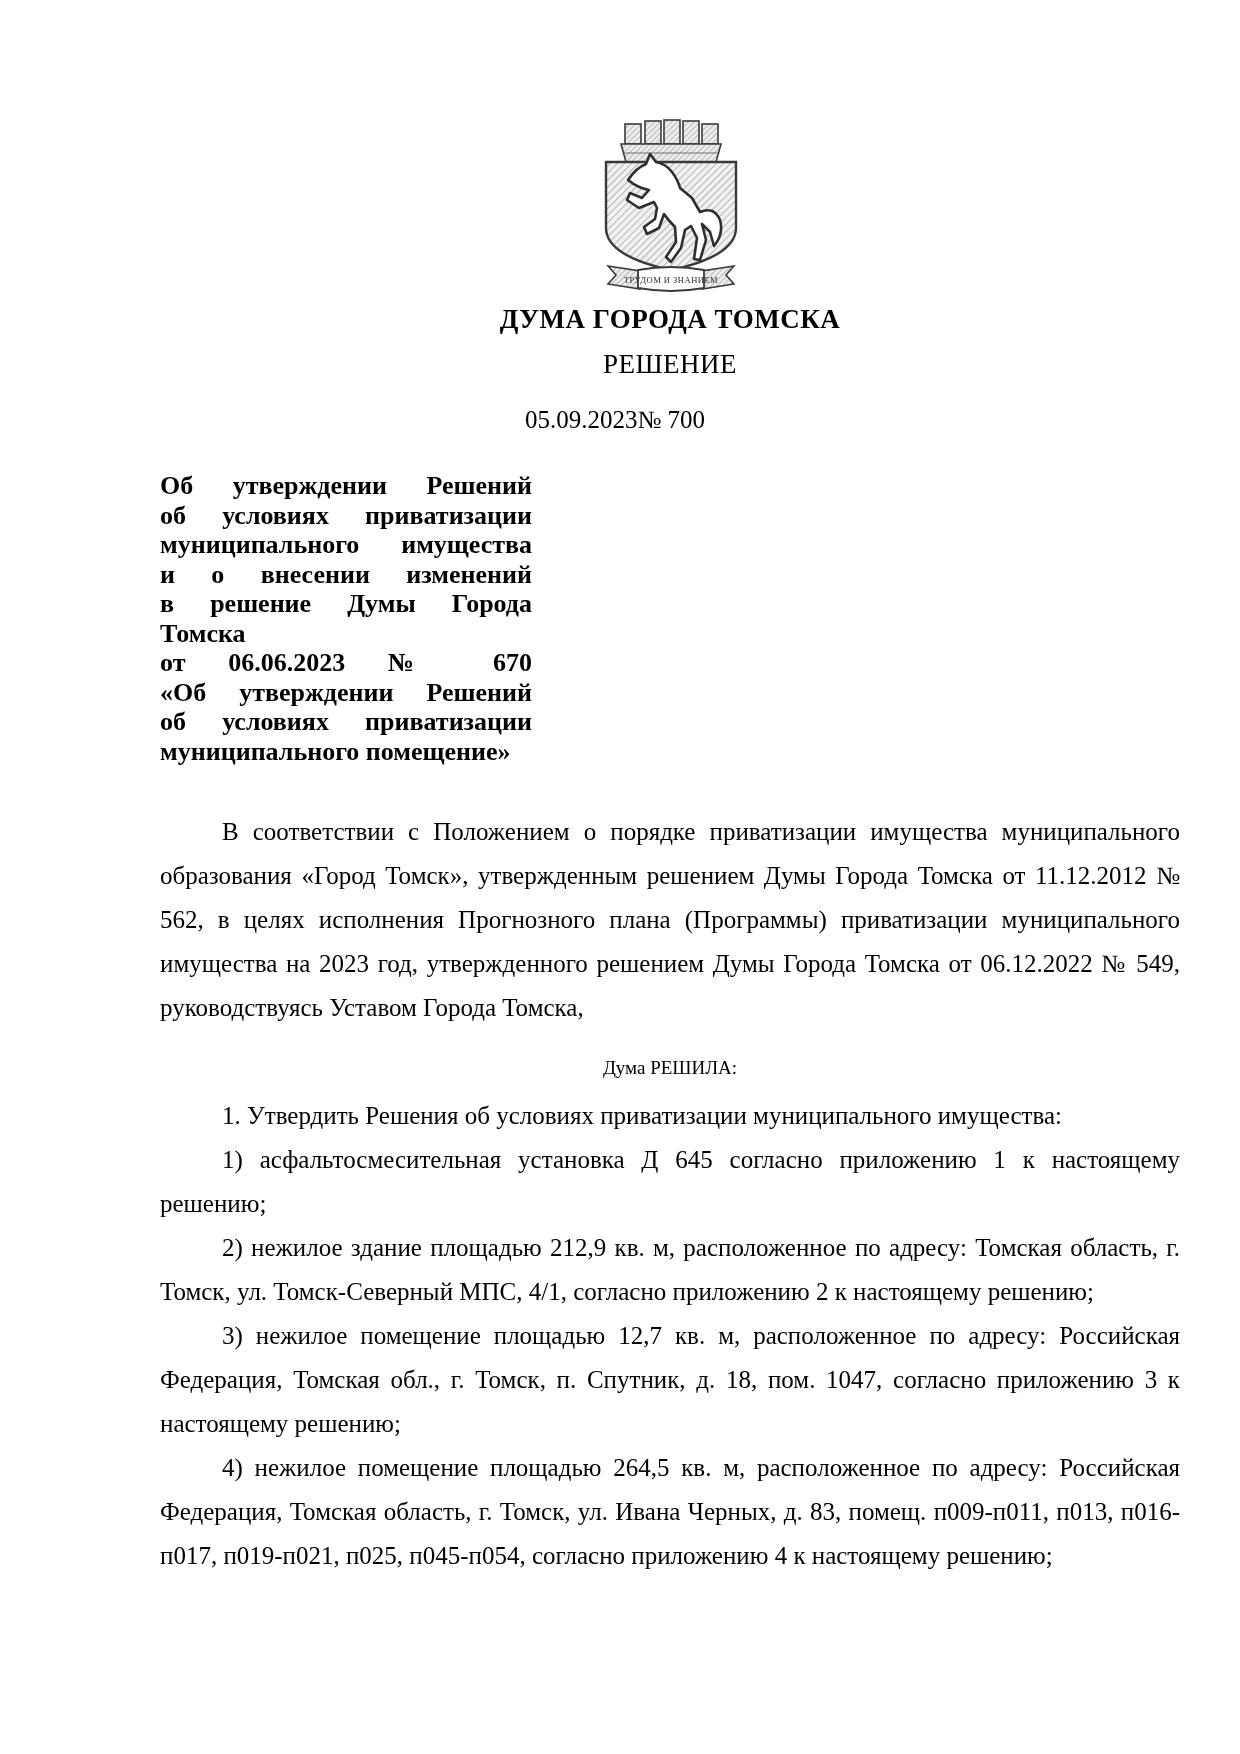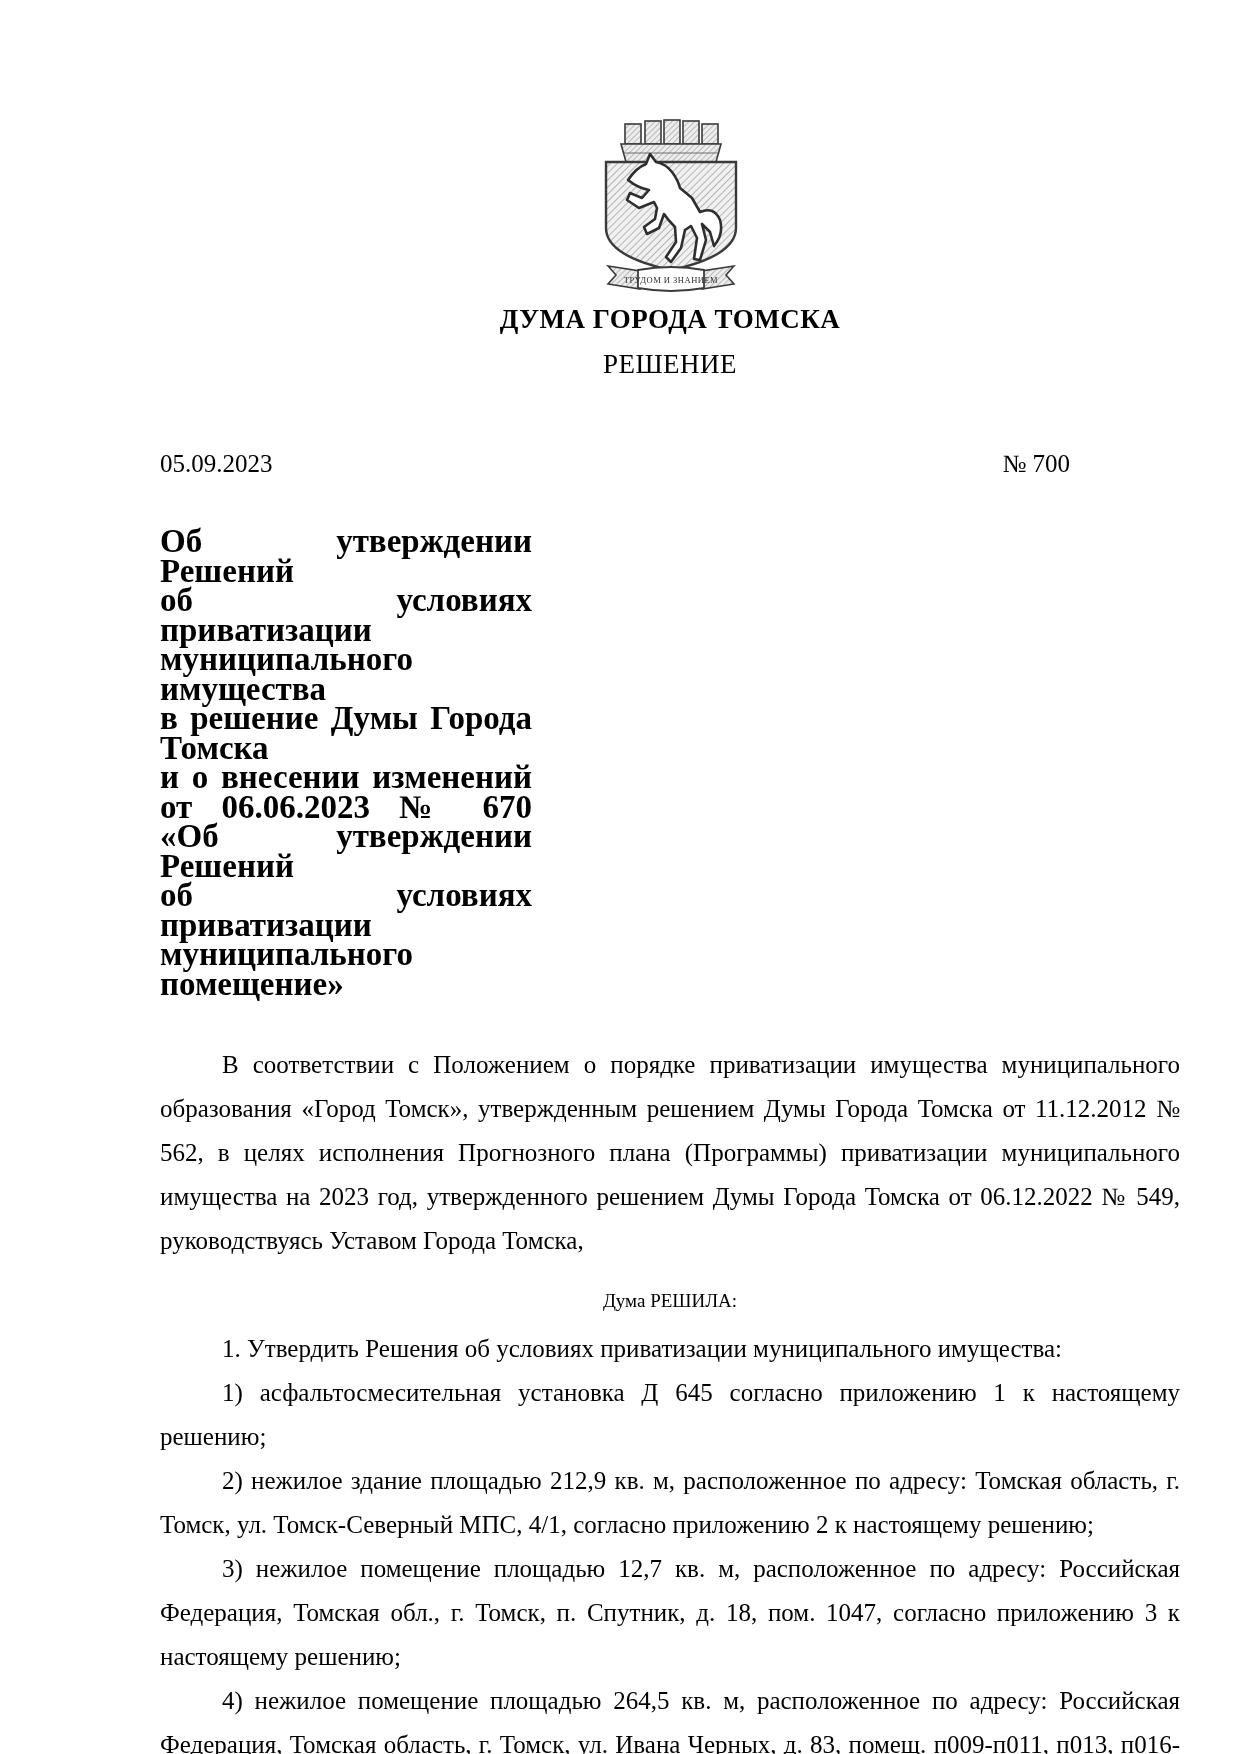--- a/index.html
+++ b/index.html
@@ -22,8 +22,8 @@
     margin-top:14px;letter-spacing:.5px;
   }
   .meta-row{
-    display:flex;justify-content:space-between;align-items:baseline;
-    margin-top:68px;font-size:25px;line-height:31px;
+    display:flex;justify-content:center;align-items:baseline;
+    margin-top:24px;font-size:25px;line-height:31px;
   }
   .meta-number{margin-right:110px;}
   .doc-title{

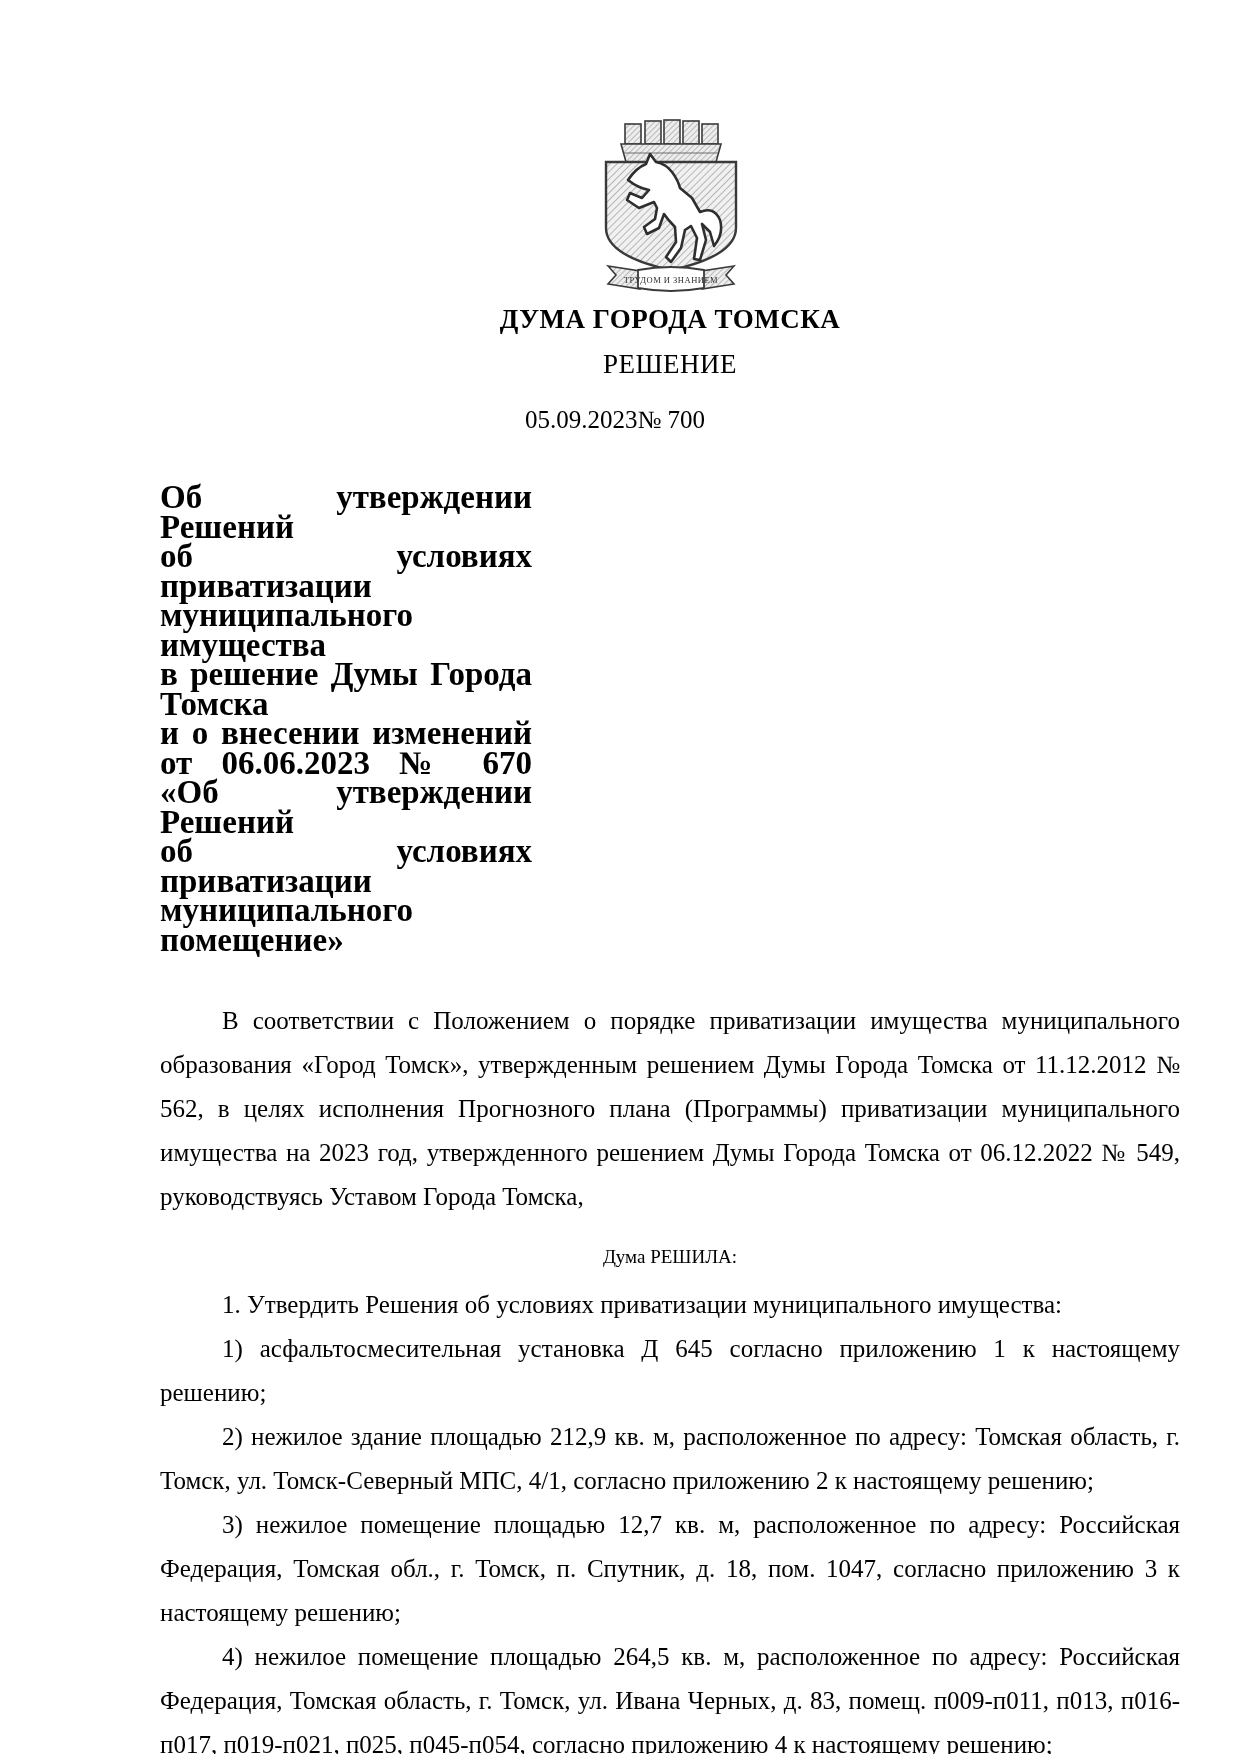--- a/index.html
+++ b/index.html
@@ -27,7 +27,7 @@
   }
   .meta-number{margin-right:110px;}
   .doc-title{
-    margin-top:48px;width:372px;font-weight:bold;font-size:33px;line-height:29.5px;
+    margin-top:36px;width:372px;font-weight:bold;font-size:26px;line-height:29.5px;
   }
   .title-line{text-align:justify;text-align-last:justify;}
   .title-line:last-child{text-align-last:left;}

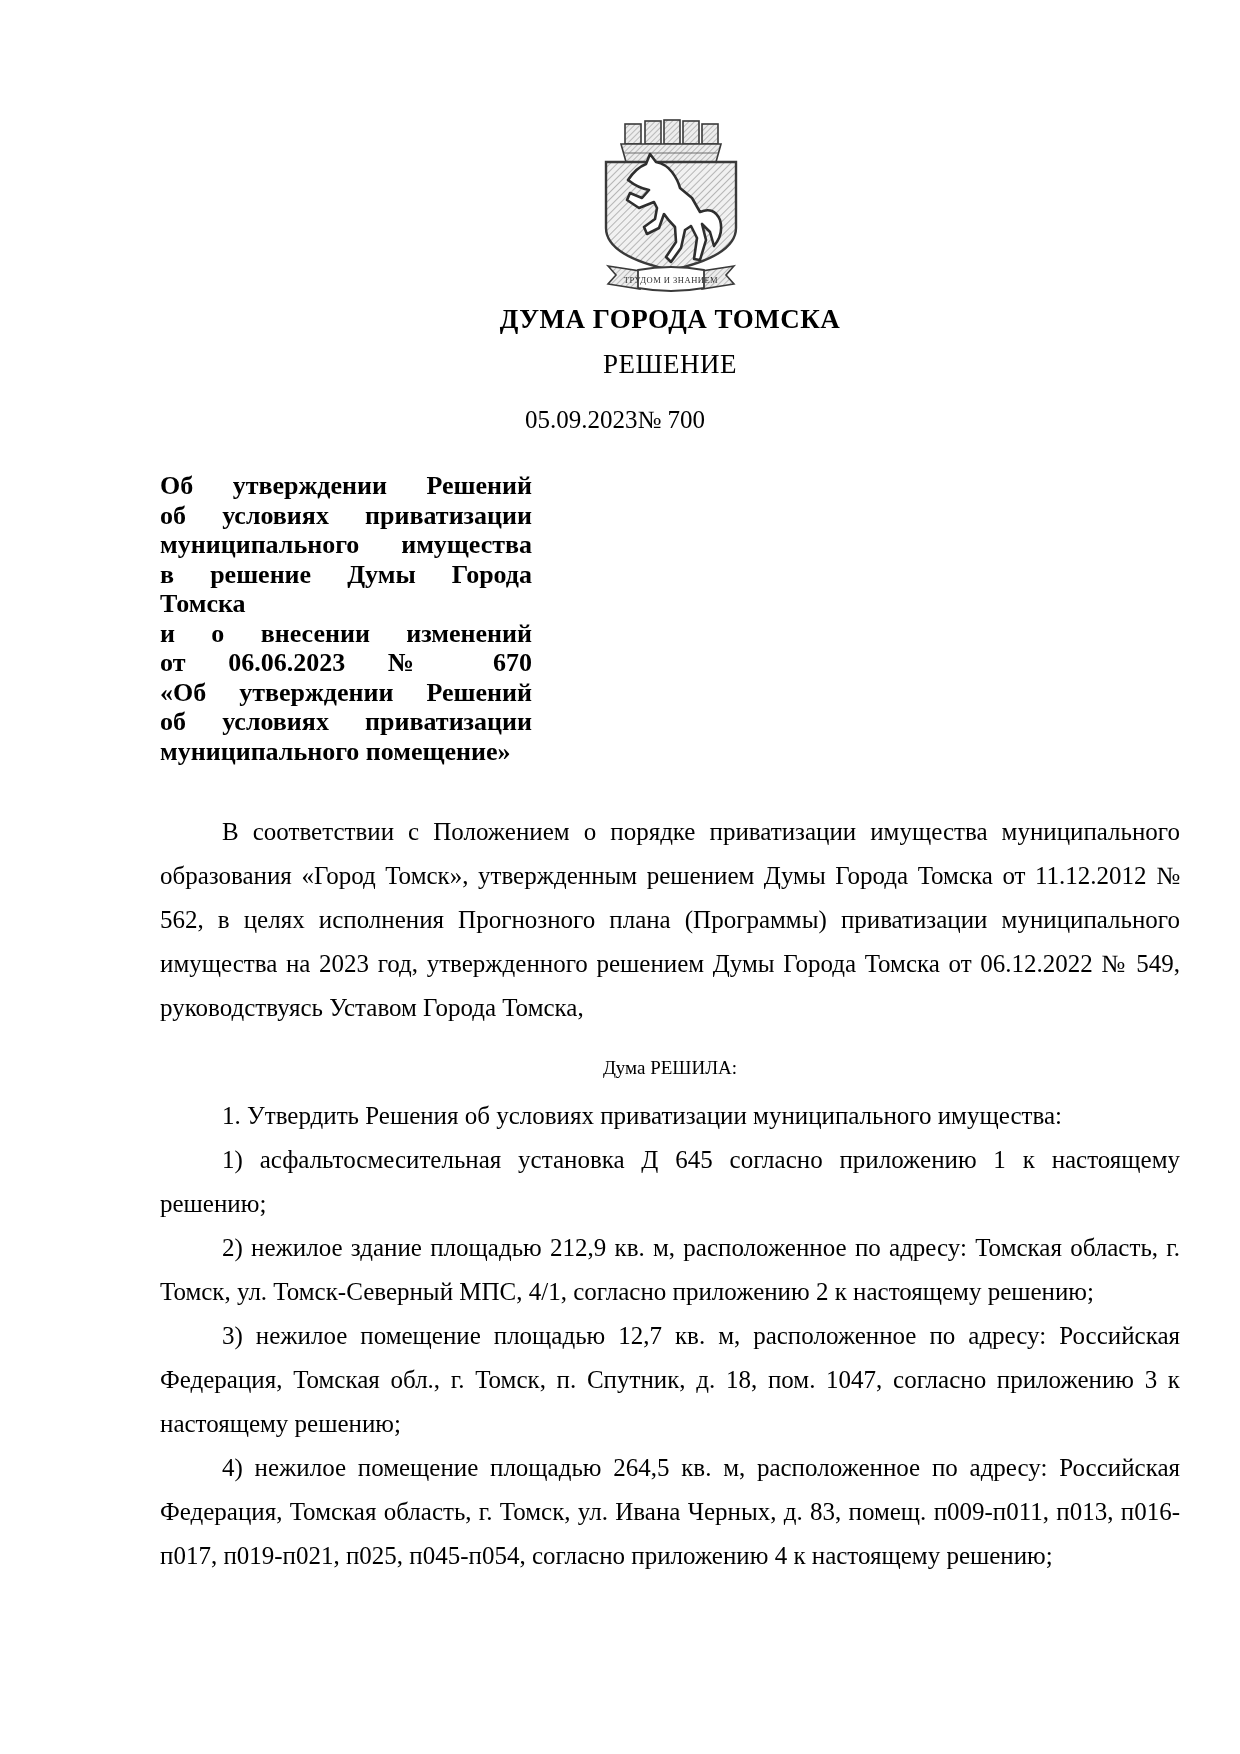--- a/index.html
+++ b/index.html
@@ -110,8 +110,8 @@
       <div class="title-line">Об утверждении Решений</div>
       <div class="title-line">об условиях приватизации</div>
       <div class="title-line">муниципального имущества</div>
+      <div class="title-line">и о внесении изменений</div>
       <div class="title-line">в решение Думы Города Томска</div>
-      <div class="title-line">и о внесении изменений</div>
       <div class="title-line">от 06.06.2023 № 670</div>
       <div class="title-line">«Об утверждении Решений</div>
       <div class="title-line">об условиях приватизации</div>

